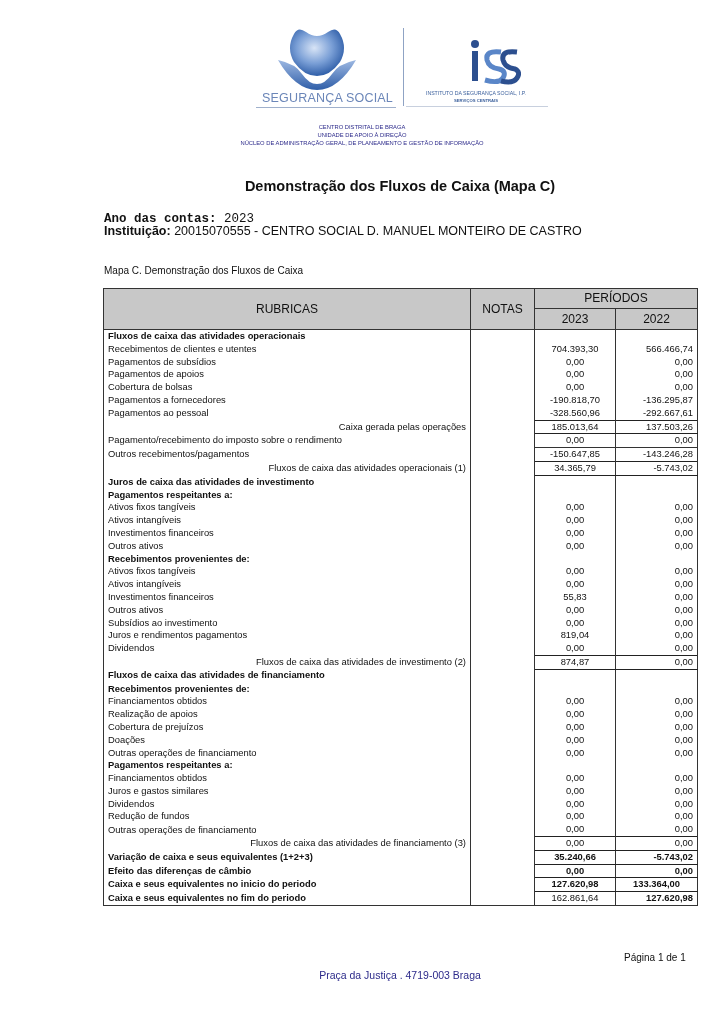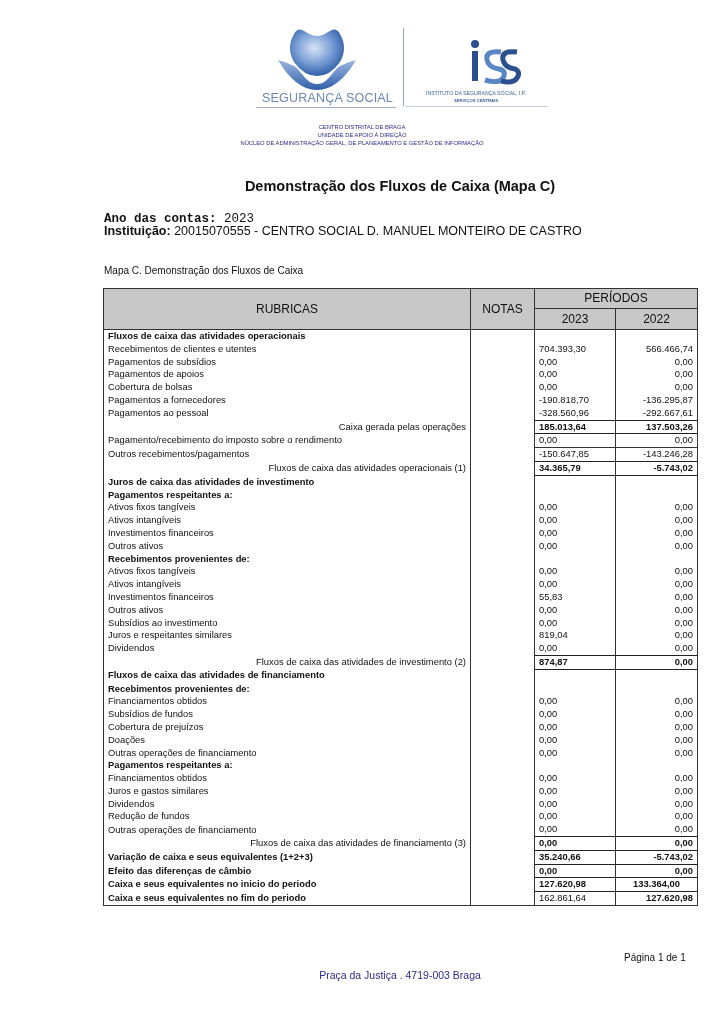--- a/index.html
+++ b/index.html
@@ -28,7 +28,7 @@
   .h-year { height:20px !important; line-height:20px !important; }
   td.rub { border-left:1.5px solid #333; border-right:1.5px solid #333; }
   td.notas { border-right:1.5px solid #333; }
-  td.v23 { border-right:1.5px solid #333; text-align:left; }
+  td.v23 { border-right:1.5px solid #333; text-align:center; }
   td.v22 { border-right:1.5px solid #333; text-align:right; }
   td.num-border { border-top:1px solid #333; border-bottom:1px solid #333; }
   td.subtotal-num { font-weight:bold; border-top:1.5px solid #222; border-bottom:1.5px solid #222; }

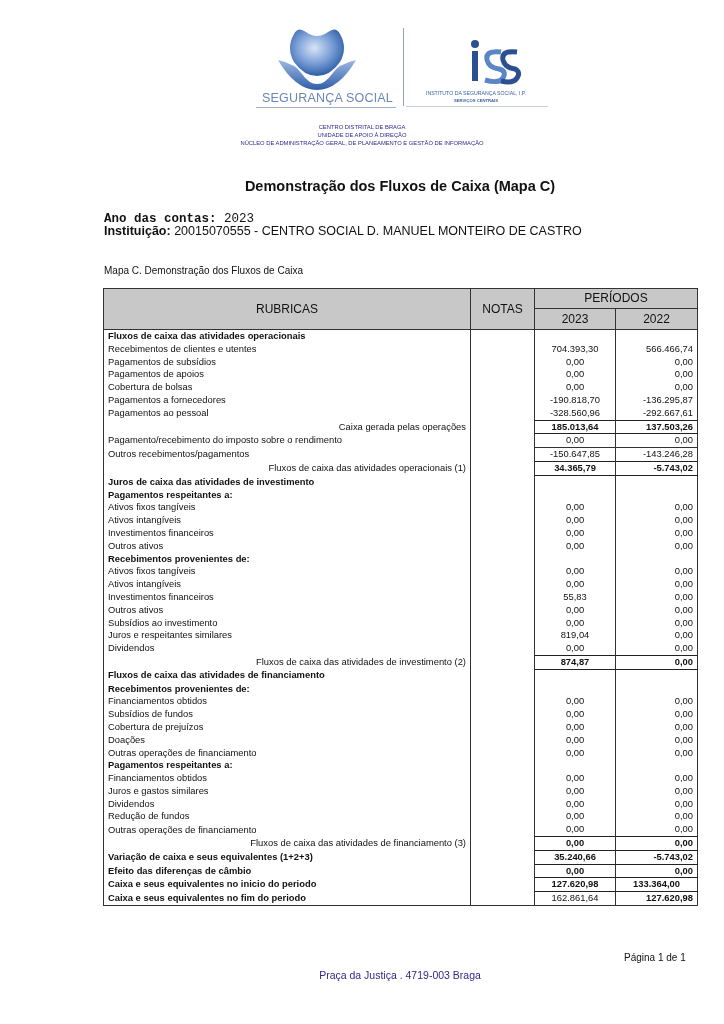--- a/index.html
+++ b/index.html
@@ -31,7 +31,7 @@
   td.v23 { border-right:1.5px solid #333; text-align:center; }
   td.v22 { border-right:1.5px solid #333; text-align:right; }
   td.num-border { border-top:1px solid #333; border-bottom:1px solid #333; }
-  td.subtotal-num { font-weight:bold; border-top:1.5px solid #222; border-bottom:1.5px solid #222; }
+  td.subtotal-num { font-weight:normal; border-top:1.5px solid #222; border-bottom:1.5px solid #222; }
   tr.bold td.rub { font-weight:bold; }
   tr.subtotal td.rub { text-align:right; }
   tr.last td { border-bottom:1.5px solid #333; }

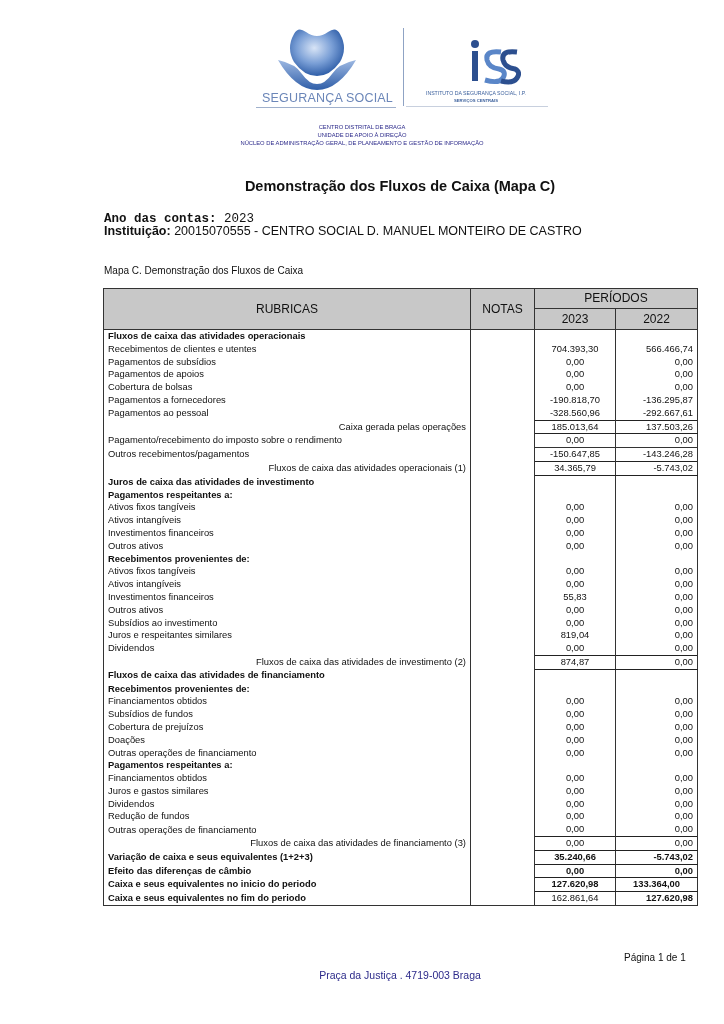--- a/index.html
+++ b/index.html
@@ -245,7 +245,7 @@
         <td class="v22">0,00</td>
       </tr>
       <tr>
-        <td class="rub">Juros e respeitantes similares</td>
+        <td class="rub">Juros e rendimentos pagamentos</td>
         <td class="notas"></td>
         <td class="v23">819,04</td>
         <td class="v22">0,00</td>

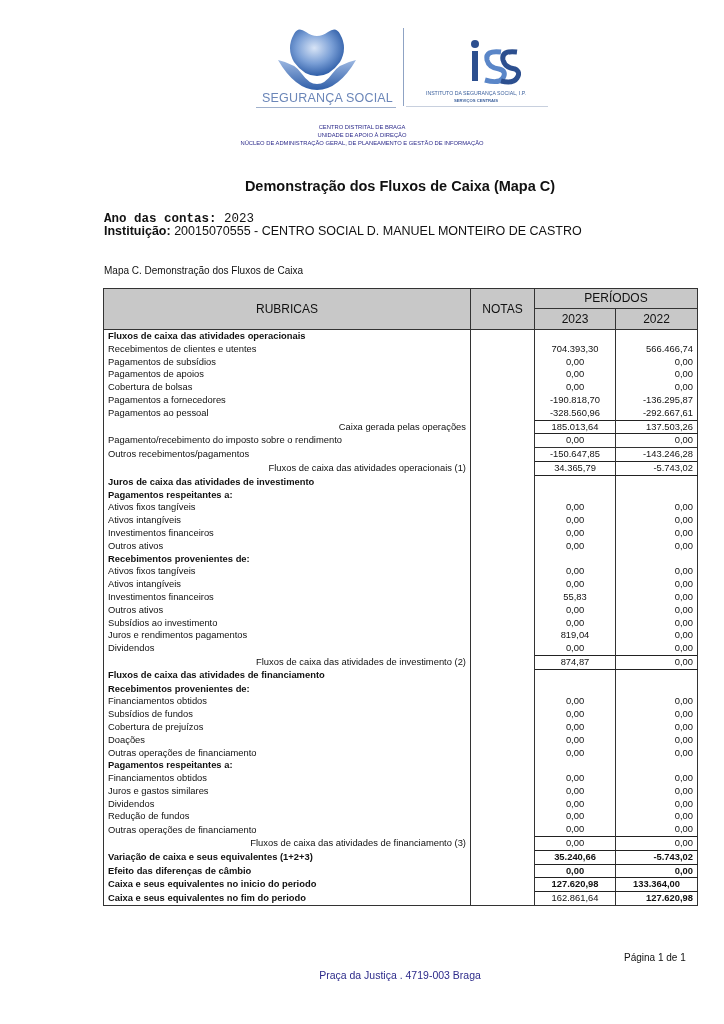--- a/index.html
+++ b/index.html
@@ -281,7 +281,7 @@
         <td class="v22">0,00</td>
       </tr>
       <tr>
-        <td class="rub">Subsídios de fundos</td>
+        <td class="rub">Realização de apoios</td>
         <td class="notas"></td>
         <td class="v23">0,00</td>
         <td class="v22">0,00</td>

